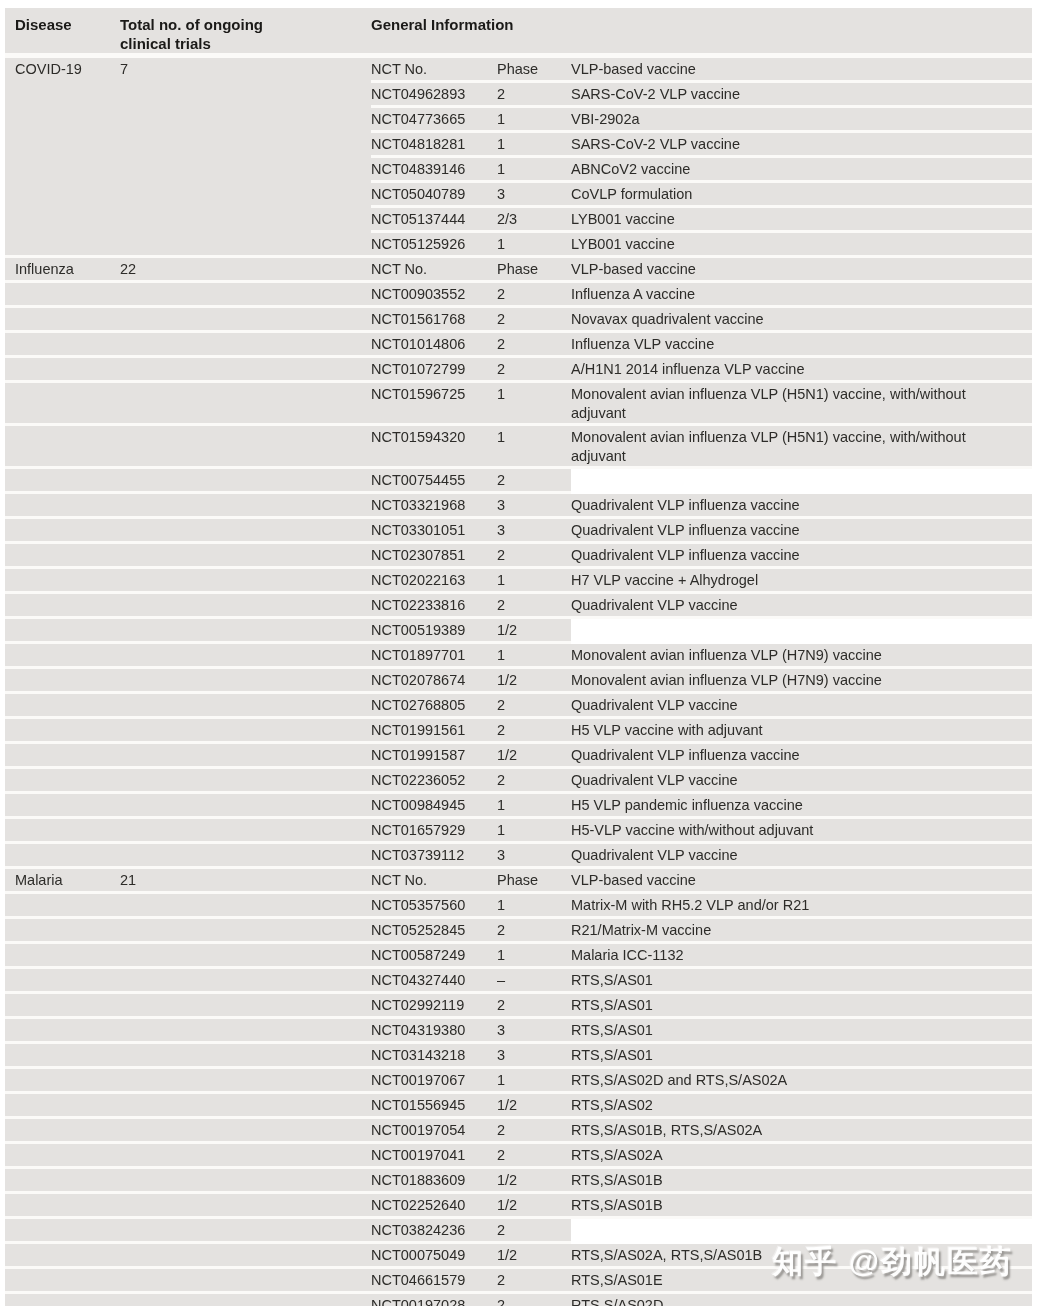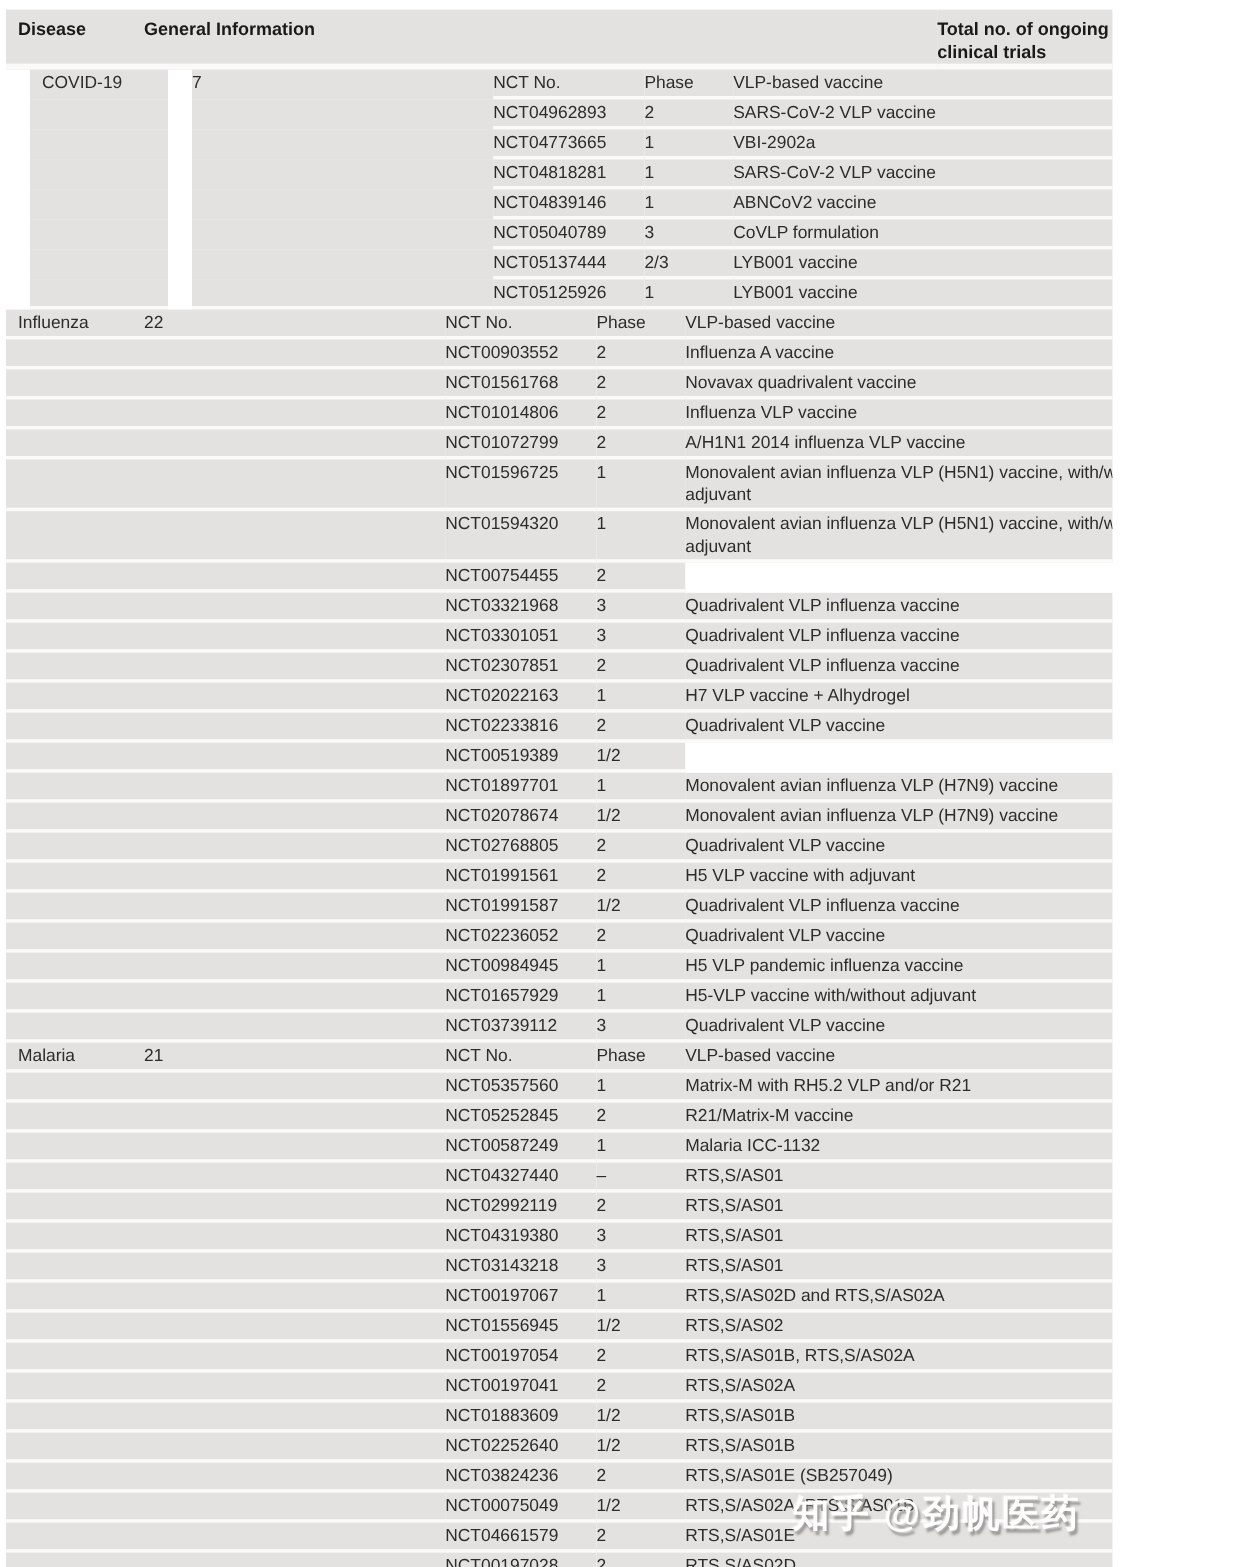--- a/index.html
+++ b/index.html
@@ -15,7 +15,7 @@
     font-family:"Liberation Sans", sans-serif;
     overflow:hidden;
   }
-  .page{position:relative;width:927px;height:1306px;overflow:hidden;}
+  .page{position:relative;width:1039px;height:1306px;overflow:hidden;}
   .tablewrap{position:absolute;left:5px;top:8px;width:1027px;}
 
   .row{display:flex;min-height:25px;}

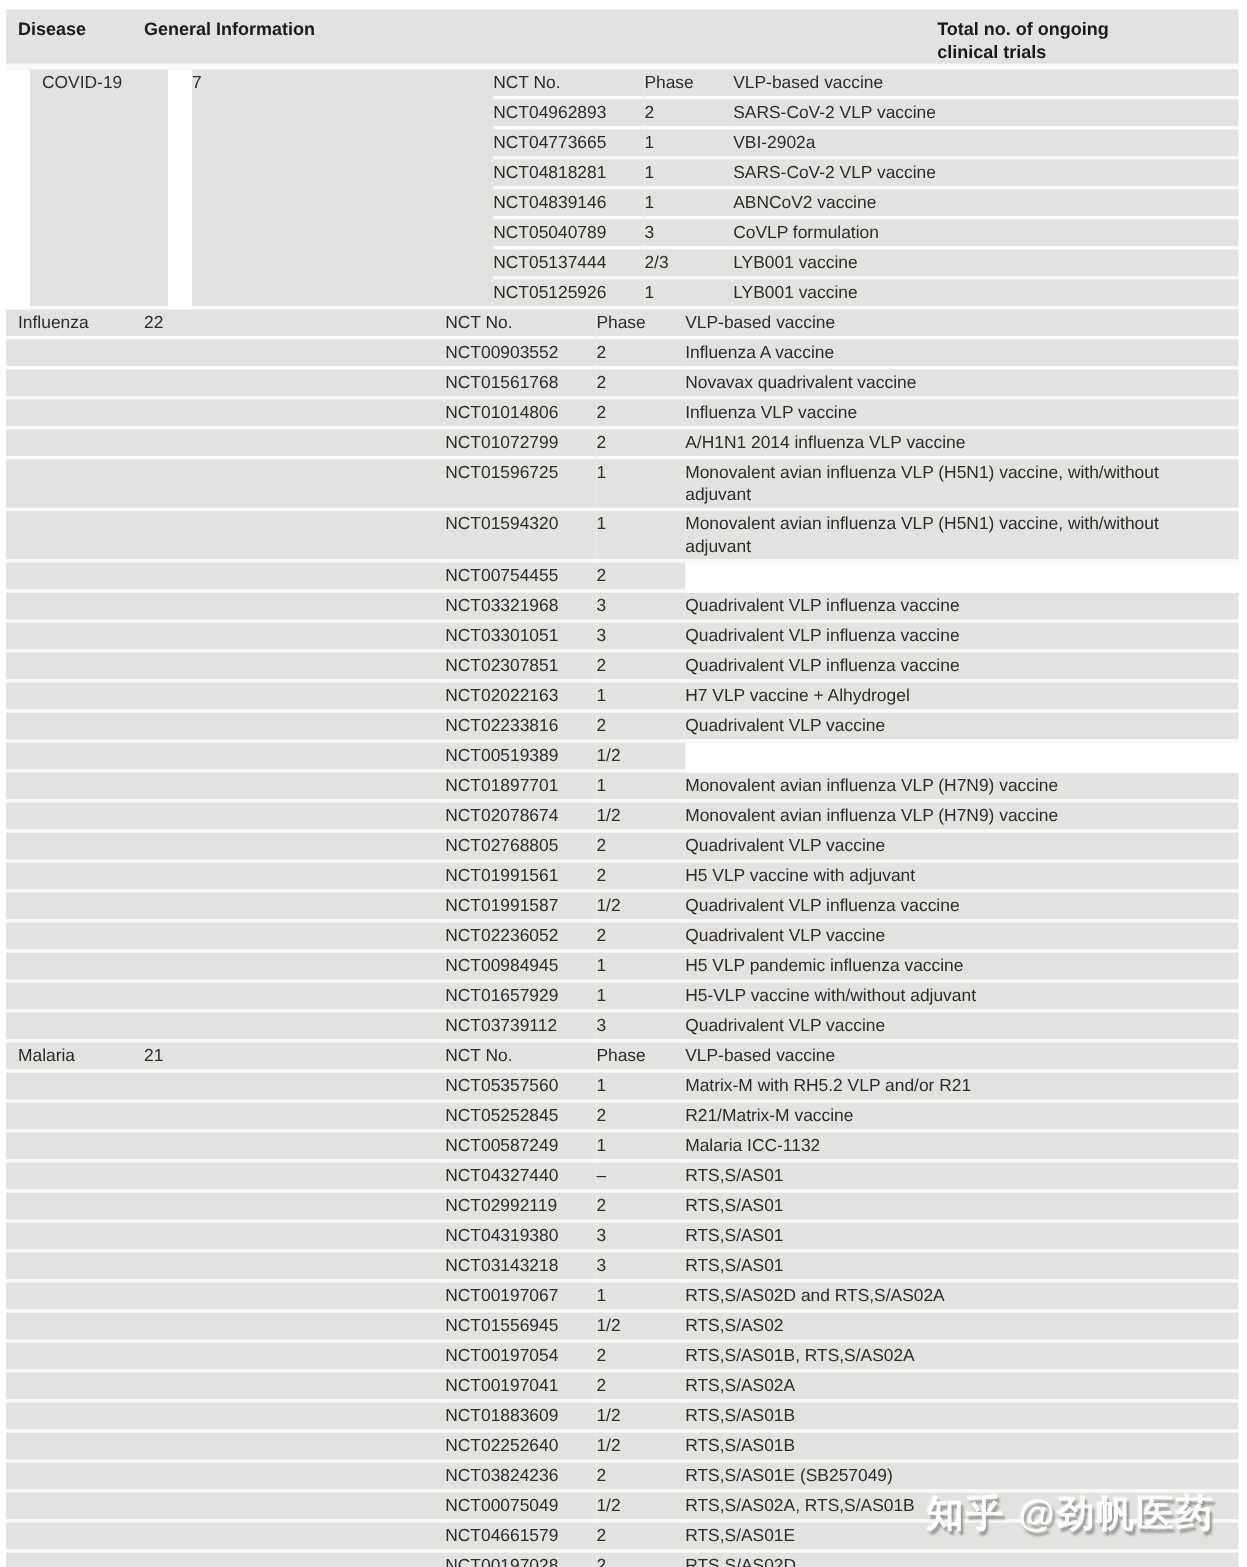--- a/index.html
+++ b/index.html
@@ -74,8 +74,8 @@
 
     <div class="row header-row">
       <div class="cell c-disease">Disease</div>
+      <div class="cell c-total">Total no. of ongoing clinical trials</div>
       <div class="cell c-general">General Information</div>
-      <div class="cell c-total">Total no. of ongoing clinical trials</div>
     </div>
 
     <div id="groups">

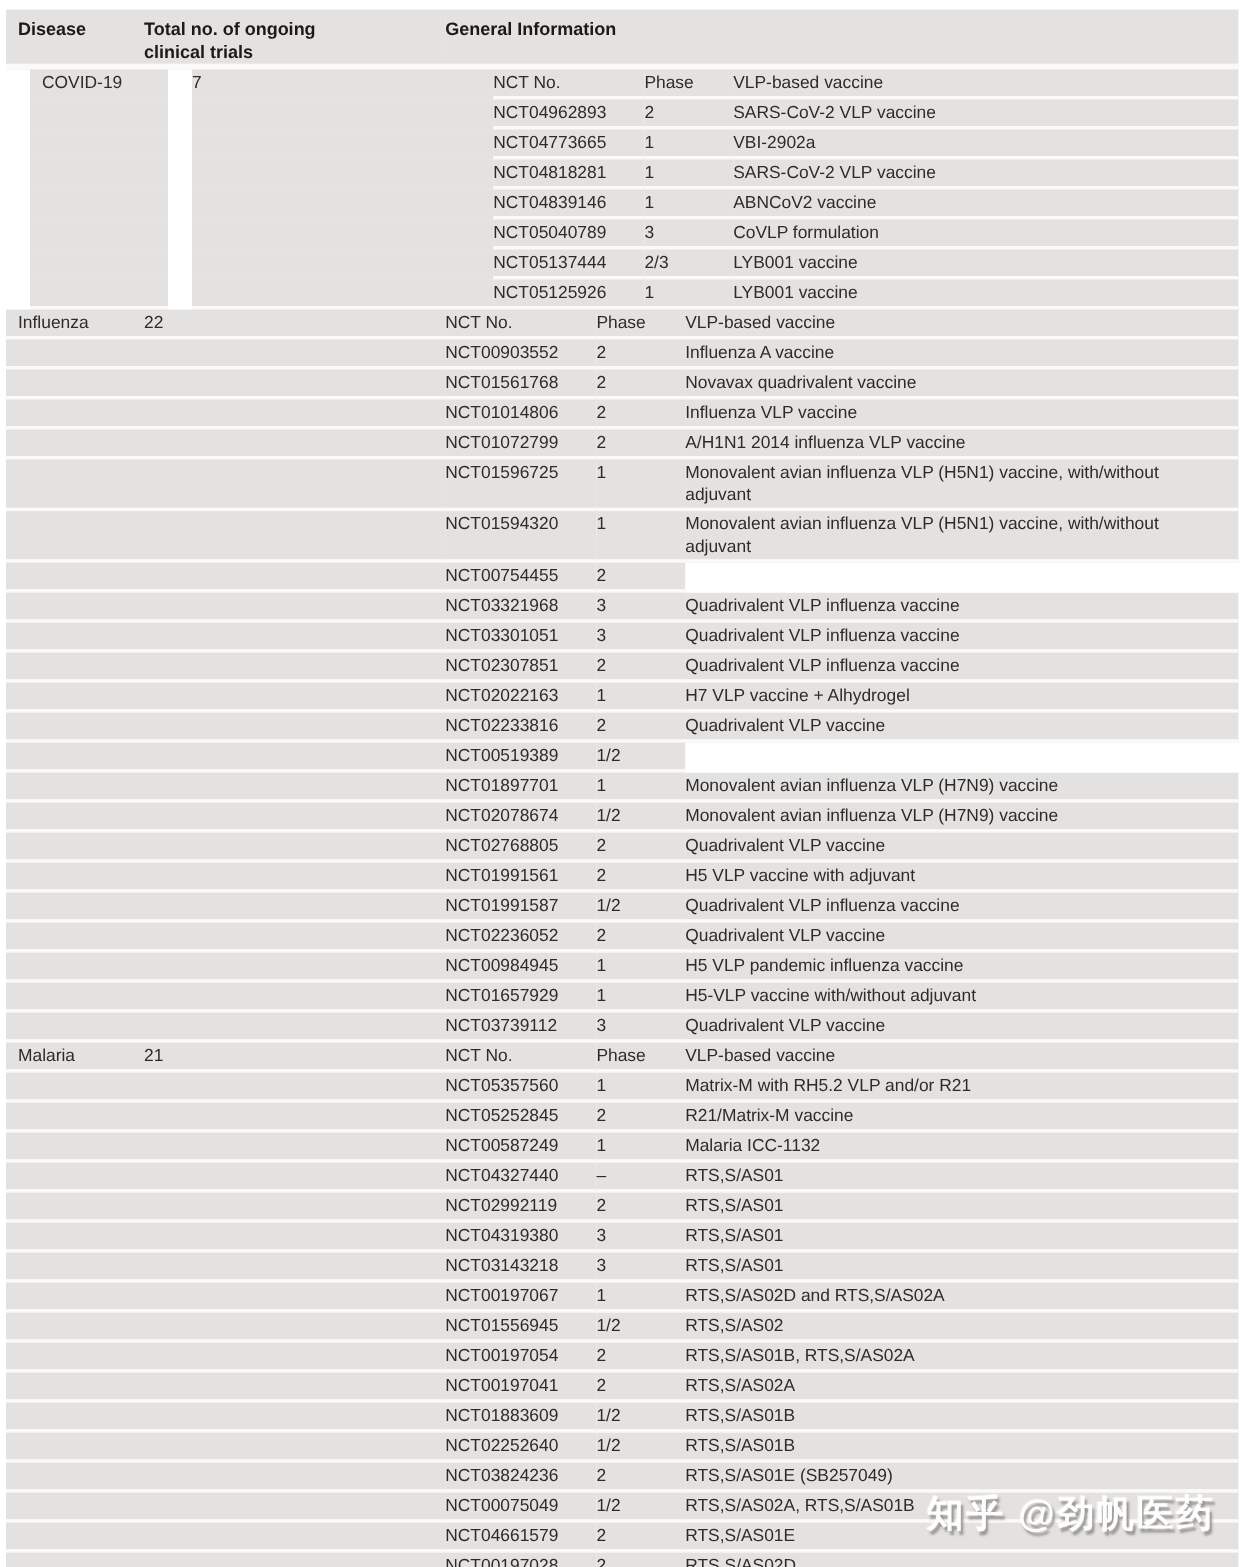--- a/index.html
+++ b/index.html
@@ -49,7 +49,7 @@
 
   
   .group0 .row .c-disease,
-  .group0 .row .c-total{border-bottom-color:var(--gray);margin-left:20px;}
+  .group0 .row .c-total{border-bottom-color:var(--gray);}
   .group0 .row:last-child .c-disease,
   .group0 .row:last-child .c-total{border-bottom-color:var(--sep);}
 

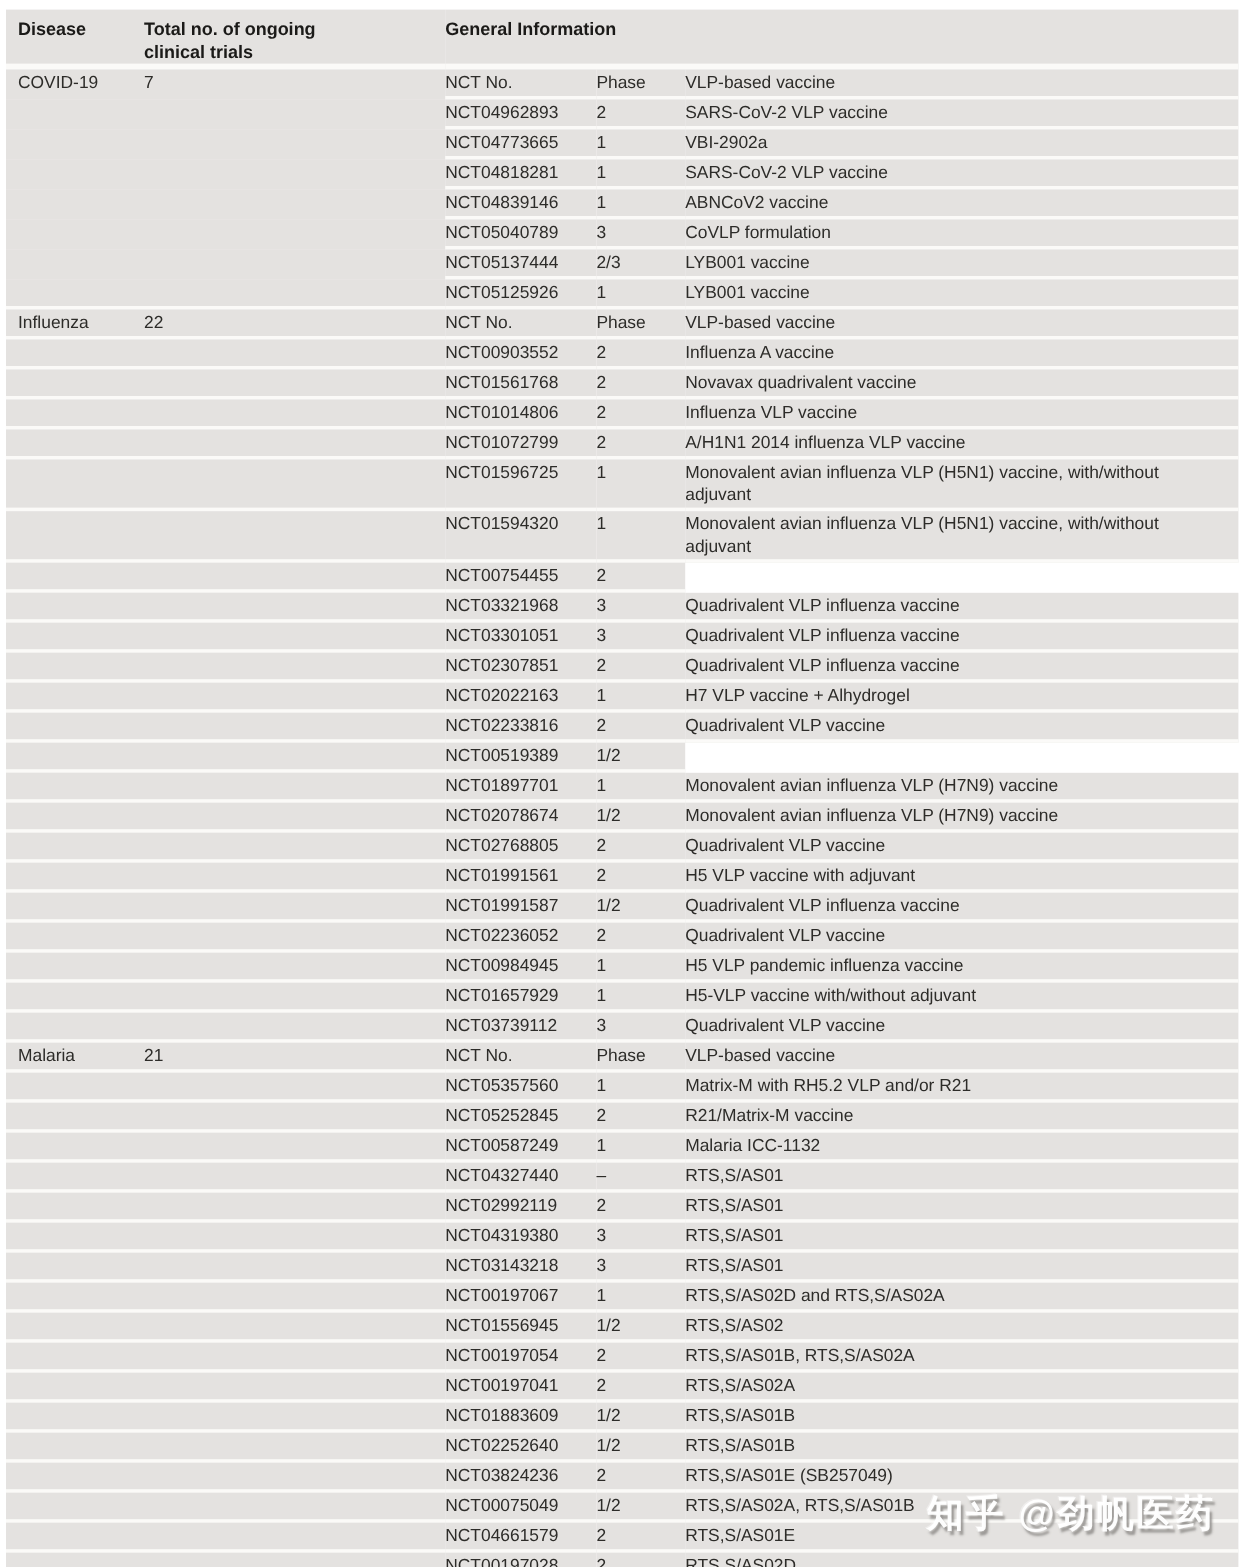--- a/index.html
+++ b/index.html
@@ -402,7 +402,6 @@
             <div class="cell c-total"></div>
             <div class="cell c-nct">NCT03824236</div>
             <div class="cell c-phase">2</div>
-            <div class="cell c-vaccine">RTS,S/AS01E (SB257049)</div>
           </div>
           <div class="row r-data">
             <div class="cell c-disease"></div>

